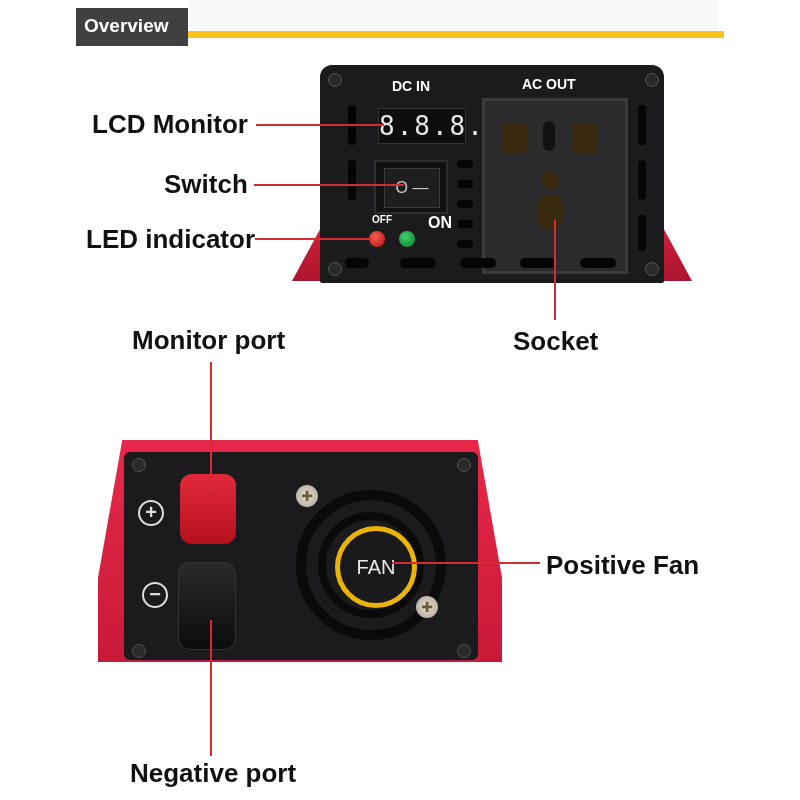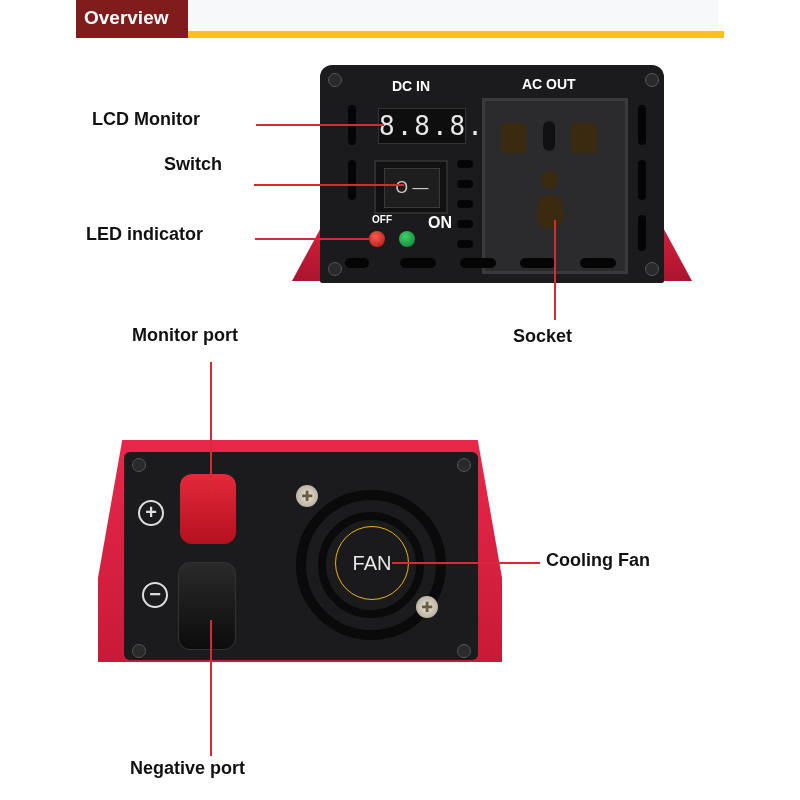--- a/index.html
+++ b/index.html
@@ -6,7 +6,7 @@
   body{width:800px;height:800px;position:relative;overflow:hidden;font-family:"Liberation Sans",sans-serif;}
   .header{position:absolute;left:76px;top:0;width:648px;height:38px;}
   .header .bar{position:absolute;left:0;top:31px;width:648px;height:7px;background:#fbc21f;}
-  .header .tab{position:absolute;left:0;top:0;width:112px;height:38px;background:#7f1d1d;border-radius:0 0 0 0;}
+  .header .tab{position:absolute;left:0;top:8px;width:112px;height:38px;background:#404040;border-radius:0 0 0 0;}
   .header .tab-label{position:absolute;left:8px;top:7px;color:#fff;font-weight:bold;font-size:19px;}
   .header .strip{position:absolute;left:112px;top:0;width:530px;height:31px;background:#f7f8f9;border-radius:0 0 0 10px;}
   .label{position:absolute;font-weight:bold;font-size:18px;color:#111;white-space:nowrap;}

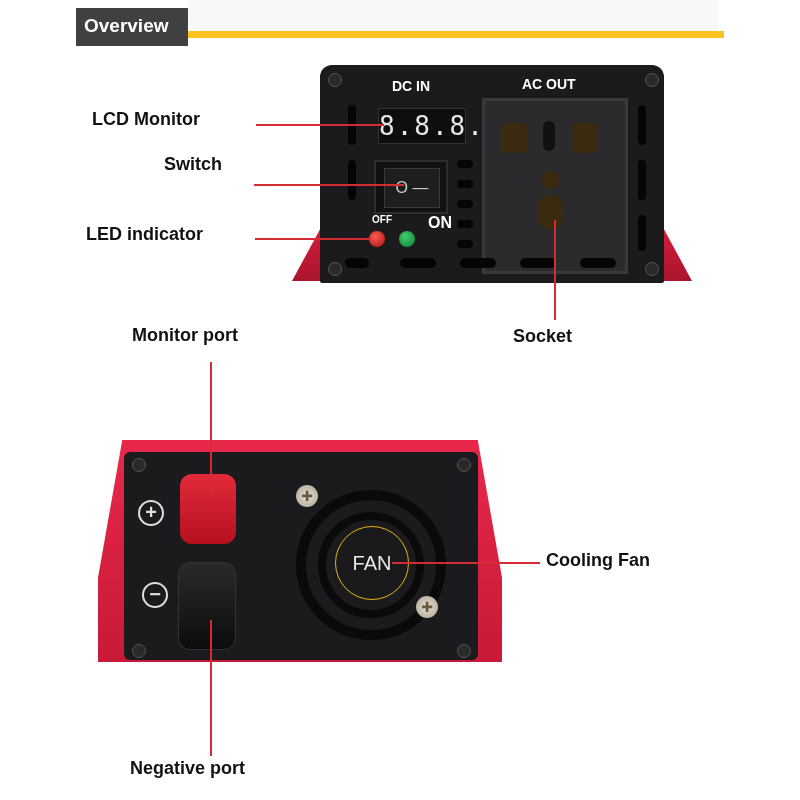--- a/index.html
+++ b/index.html
@@ -9,7 +9,7 @@
   .header .tab{position:absolute;left:0;top:8px;width:112px;height:38px;background:#404040;border-radius:0 0 0 0;}
   .header .tab-label{position:absolute;left:8px;top:7px;color:#fff;font-weight:bold;font-size:19px;}
   .header .strip{position:absolute;left:112px;top:0;width:530px;height:31px;background:#f7f8f9;border-radius:0 0 0 10px;}
-  .label{position:absolute;font-weight:bold;font-size:18px;color:#111;white-space:nowrap;}
+  .label{position:absolute;font-weight:bold;font-size:26px;color:#111;white-space:nowrap;}
   .line{position:absolute;background:#d62a35;}
   
   .dev1{position:absolute;left:320px;top:65px;width:344px;height:218px;background:#1b1b1d;border-radius:12px 12px 2px 2px;}

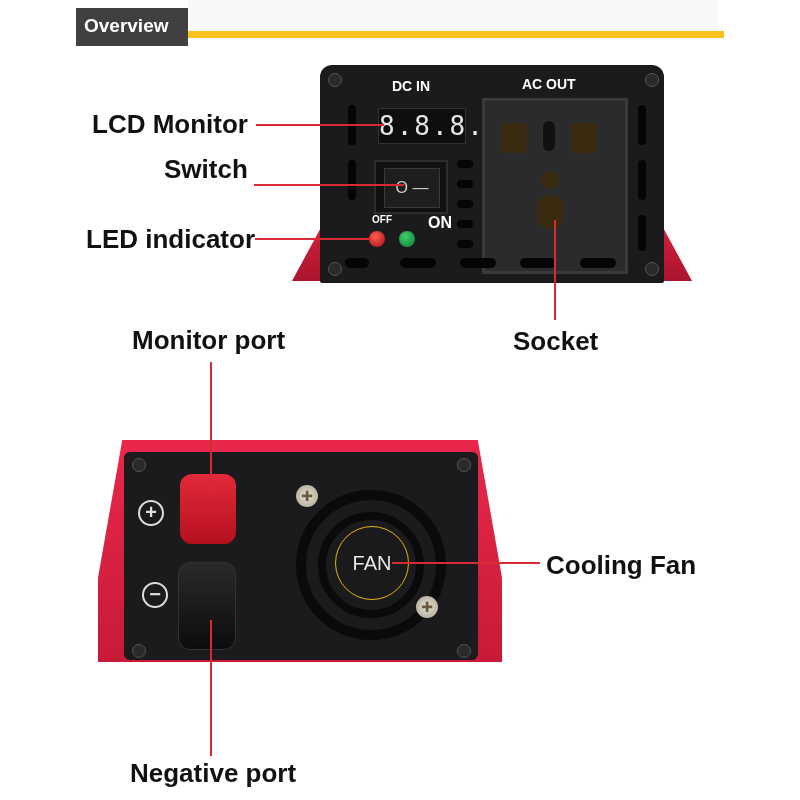--- a/index.html
+++ b/index.html
@@ -85,7 +85,7 @@
 
 <span class="label" style="left:92px;top:109px">LCD Monitor</span>
 <div class="line" style="left:256px;top:124px;width:128px;height:2px"></div>
-<span class="label" style="left:164px;top:154px">Switch</span>
+<span class="label" style="left:164px;top:169px">Switch</span>
 <div class="line" style="left:254px;top:184px;width:150px;height:2px"></div>
 <span class="label" style="left:86px;top:224px">LED indicator</span>
 <div class="line" style="left:255px;top:238px;width:116px;height:2px"></div>

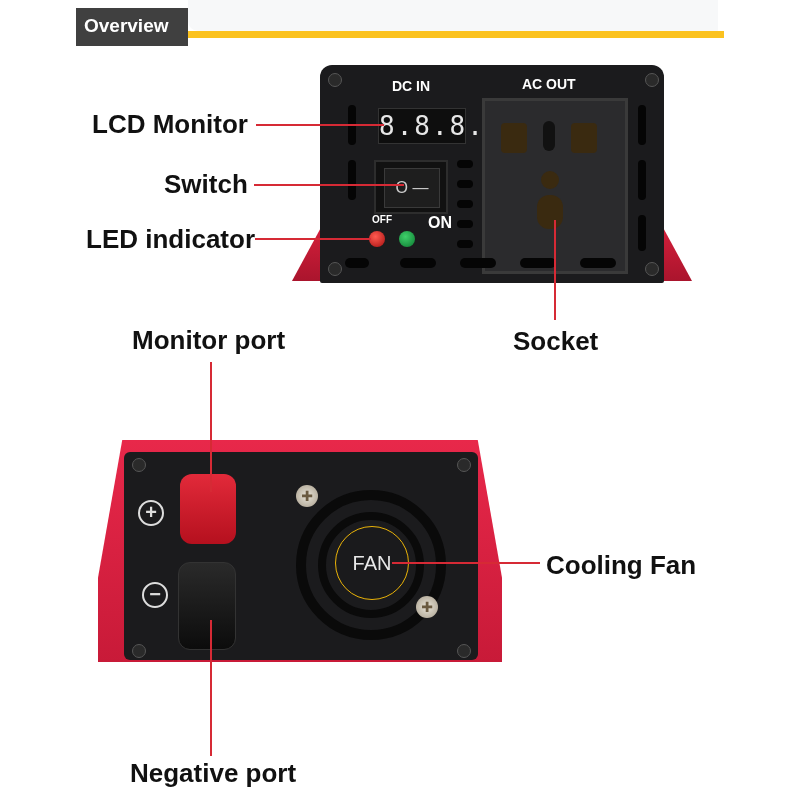--- a/index.html
+++ b/index.html
@@ -30,7 +30,7 @@
   .knob{position:absolute;width:56px;height:70px;border-radius:12px;}
   .fan{position:absolute;left:296px;top:490px;width:150px;height:150px;border-radius:50%;border:10px solid #0a0a0a;box-sizing:border-box;}
   .fan-in{position:absolute;left:318px;top:512px;width:106px;height:106px;border-radius:50%;border:8px solid #0a0a0a;box-sizing:border-box;}
-  .fan-hub{position:absolute;left:335px;top:526px;width:72px;height:72px;border-radius:50%;background:#1a1a1c;border:1px solid #eab308;color:#e8e8e8;font-size:20px;line-height:72px;text-align:center;}
+  .fan-hub{position:absolute;left:335px;top:526px;width:72px;height:72px;border-radius:50%;background:#1a1a1c;border:5px solid #eab308;color:#e8e8e8;font-size:20px;line-height:72px;text-align:center;}
   .bolt{position:absolute;width:22px;height:22px;border-radius:50%;background:radial-gradient(#e8e4d8,#a89e8c);color:#6a5a40;font-size:14px;text-align:center;line-height:22px;}
 </style>
 </head>

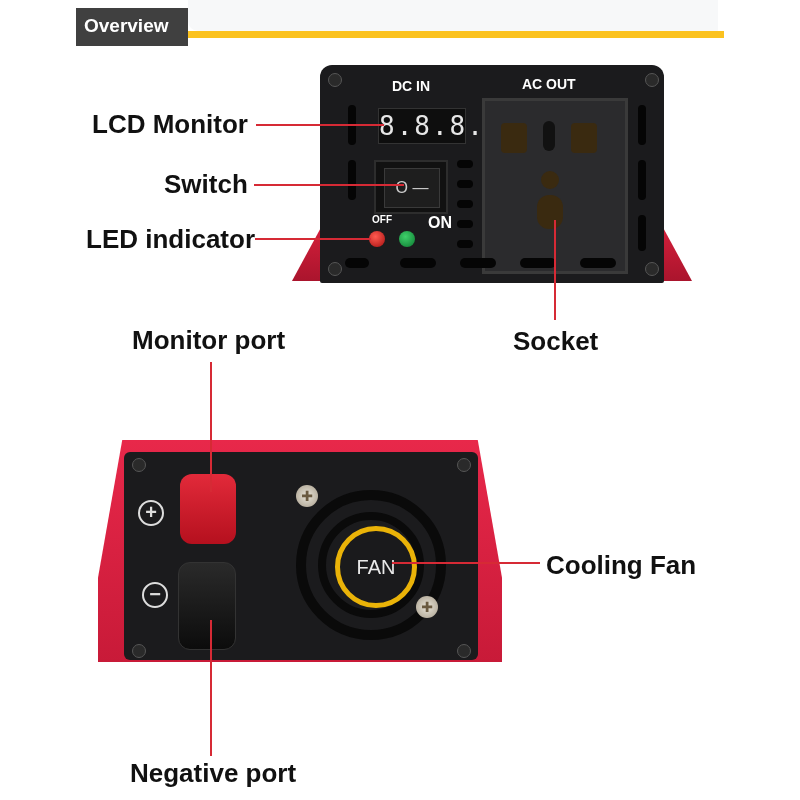--- a/index.html
+++ b/index.html
@@ -111,7 +111,7 @@
 
 <div class="line" style="left:210px;top:362px;width:2px;height:130px"></div>
 <div class="line" style="left:392px;top:562px;width:148px;height:2px"></div>
-<span class="label" style="left:546px;top:550px">Cooling Fan</span>
+<span class="label" style="left:546px;top:550px">Positive Fan</span>
 <div class="line" style="left:210px;top:620px;width:2px;height:136px"></div>
 <span class="label" style="left:130px;top:758px">Negative port</span>
 

